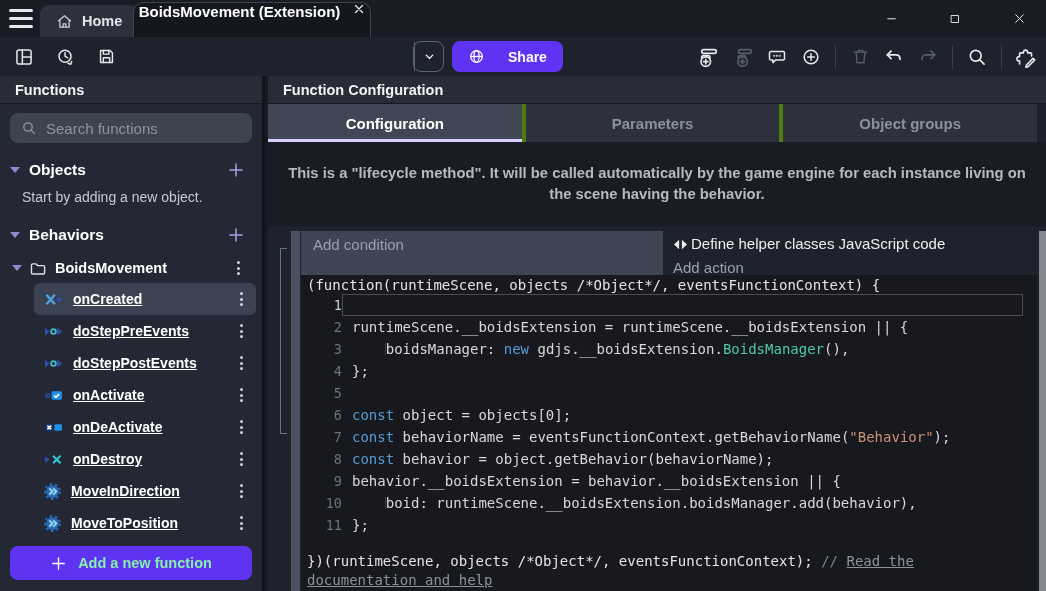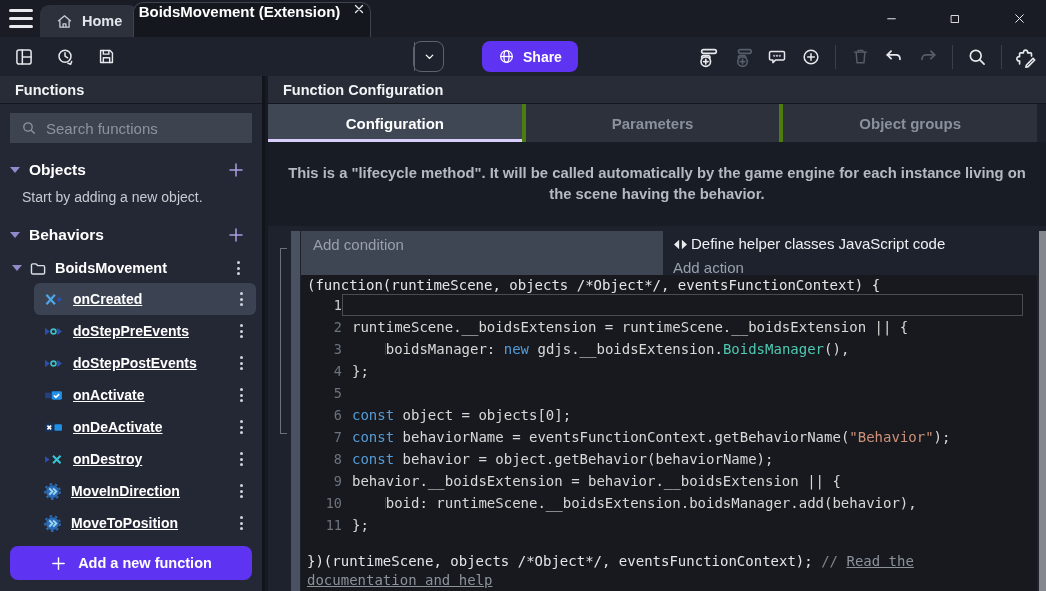--- a/index.html
+++ b/index.html
@@ -37,9 +37,9 @@
     font-size:14px; font-weight:700; color:#fff; cursor:pointer; }
   .btn-preview .chev { width:29px; display:flex; align-items:center; justify-content:center;
     border-left:1px solid #5b6270; cursor:pointer; }
-  .btn-share { height:31px; display:flex; align-items:center; gap:8px; padding:0 16px;
+  .btn-share { height:31px; display:flex; align-items:center; gap:23px; padding:0 16px;
     background:var(--accent); border:none; border-radius:8px; color:#fff;
-    font-size:14px; font-weight:700; cursor:pointer;margin-left:30px; }
+    font-size:14px; font-weight:700; cursor:pointer; }
   .ic { display:inline-flex; align-items:center; justify-content:center; }
   .ic svg { display:block; }
 

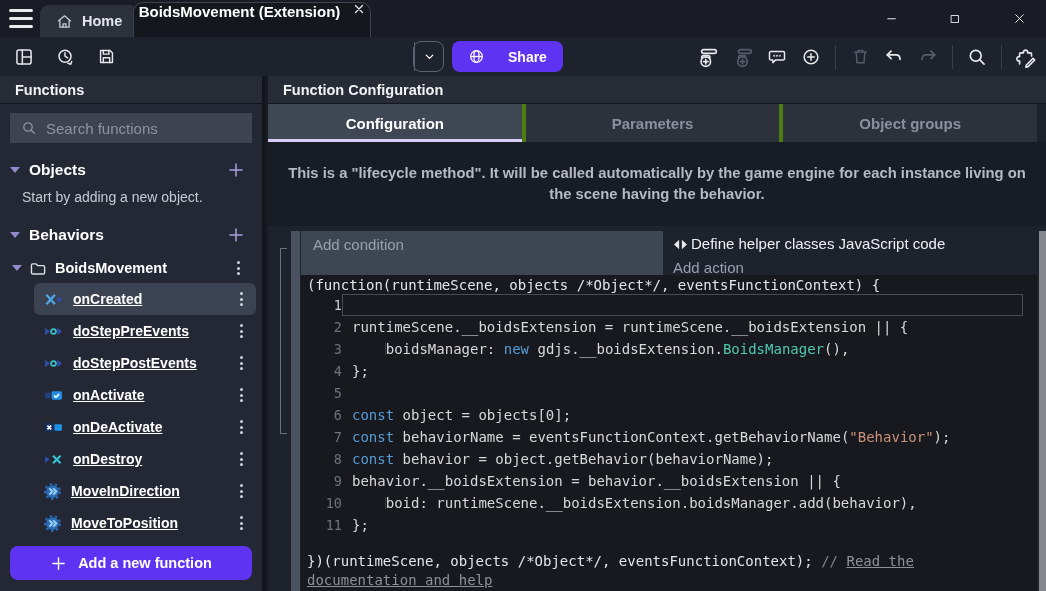--- a/index.html
+++ b/index.html
@@ -48,7 +48,7 @@
     border-right:3px solid #11141a; }
   .panel-header { height:28px; background:#272c37; border-bottom:1px solid #14171d;
     display:flex; align-items:center; padding:0 15px; color:#f2f3f5; font-size:14.5px; font-weight:700; }
-  .search { margin:9px 10px 0; height:30px; background:#3d434f; border-radius:0;
+  .search { margin:9px 10px 0; height:30px; background:#3d434f; border-radius:8px;
     display:flex; align-items:center; gap:9px; padding:0 11px;justify-content:space-between; }
   .search .ic { color:#8d94a0; }
   .search input { flex:1; background:transparent; border:none; outline:none;

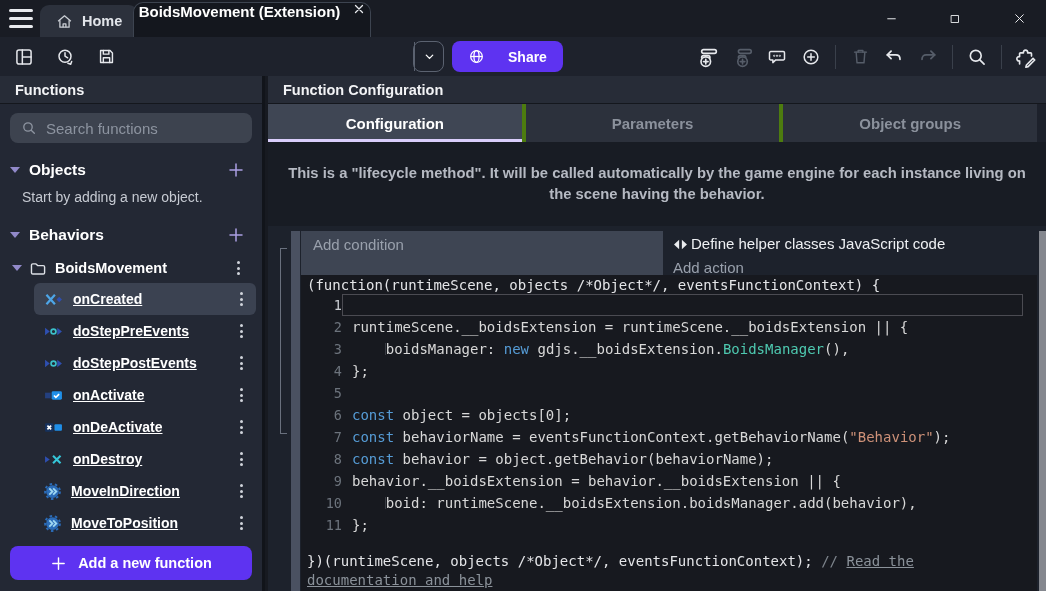--- a/index.html
+++ b/index.html
@@ -72,7 +72,7 @@
   .kebab { display:flex; flex-direction:column; gap:2.5px; padding:4px; background:none; border:none; cursor:pointer; }
   .kebab i { width:3px; height:3px; border-radius:50%; background:#d0d4db; }
   .add-fn { position:absolute; left:10px; right:10px; bottom:11px; height:34px; background:var(--accent);
-    border:none; border-radius:8px; color:#ffffff; font-size:14.5px; font-weight:700;
+    border:none; border-radius:8px; color:#86efac; font-size:14.5px; font-weight:700;
     display:flex; align-items:center; justify-content:center; gap:11px; cursor:pointer; }
 
   

